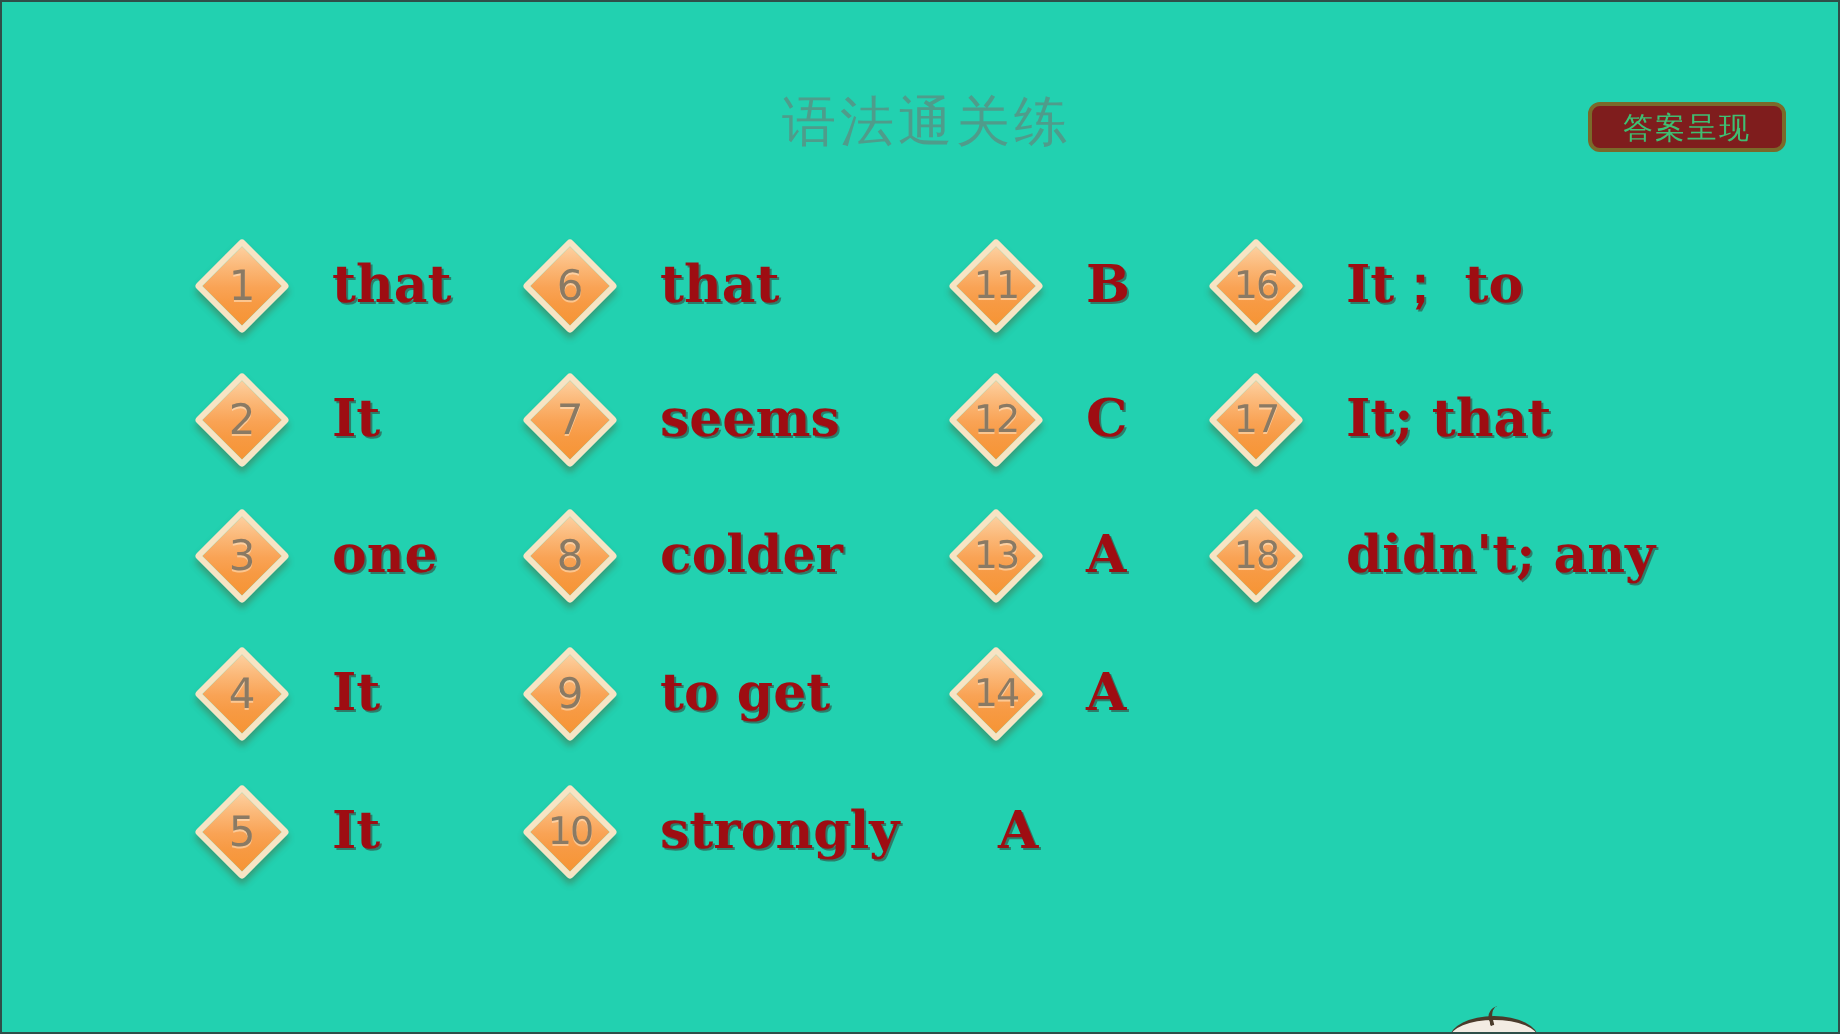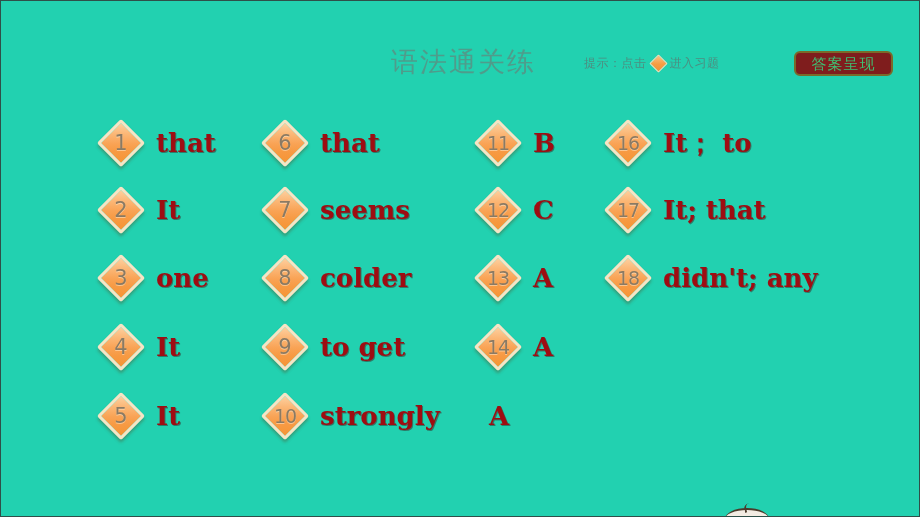--- a/index.html
+++ b/index.html
@@ -210,11 +210,6 @@
 
     <div id="deck-title">语法通关练</div>
 
-    <div id="hint">
-      <span class="hint-text">提示：点击</span>
-      <span class="hint-diamond"></span>
-      <span class="hint-text">进入习题</span>
-    </div>
 
     <div id="answer-reveal">
       <span>答案呈现</span>

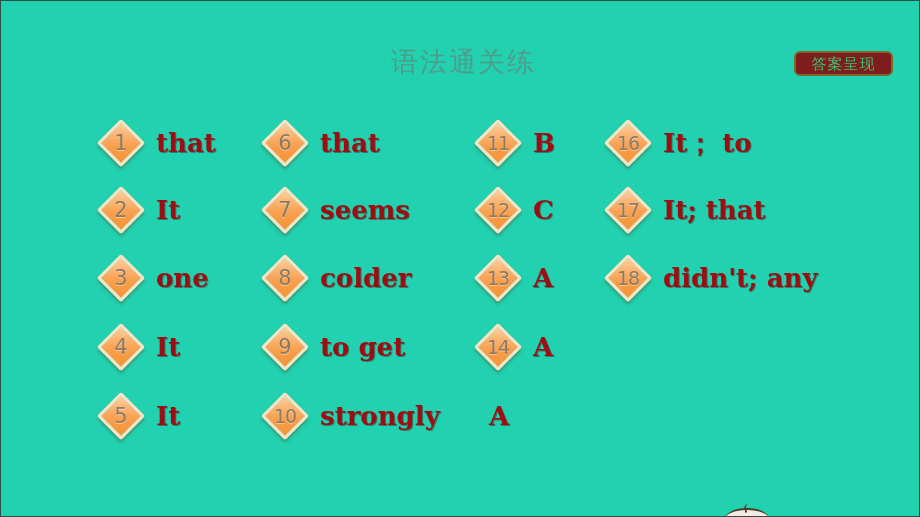--- a/index.html
+++ b/index.html
@@ -169,7 +169,7 @@
   .diamond.wide .num { font-size: 19px; letter-spacing: -1px; }
 
   .answer {
-    margin-left: 13px;
+    margin-left: 23px;
     font-family: "DejaVu Serif", "Liberation Serif", serif;
     font-weight: bold;
     font-size: 26px;

